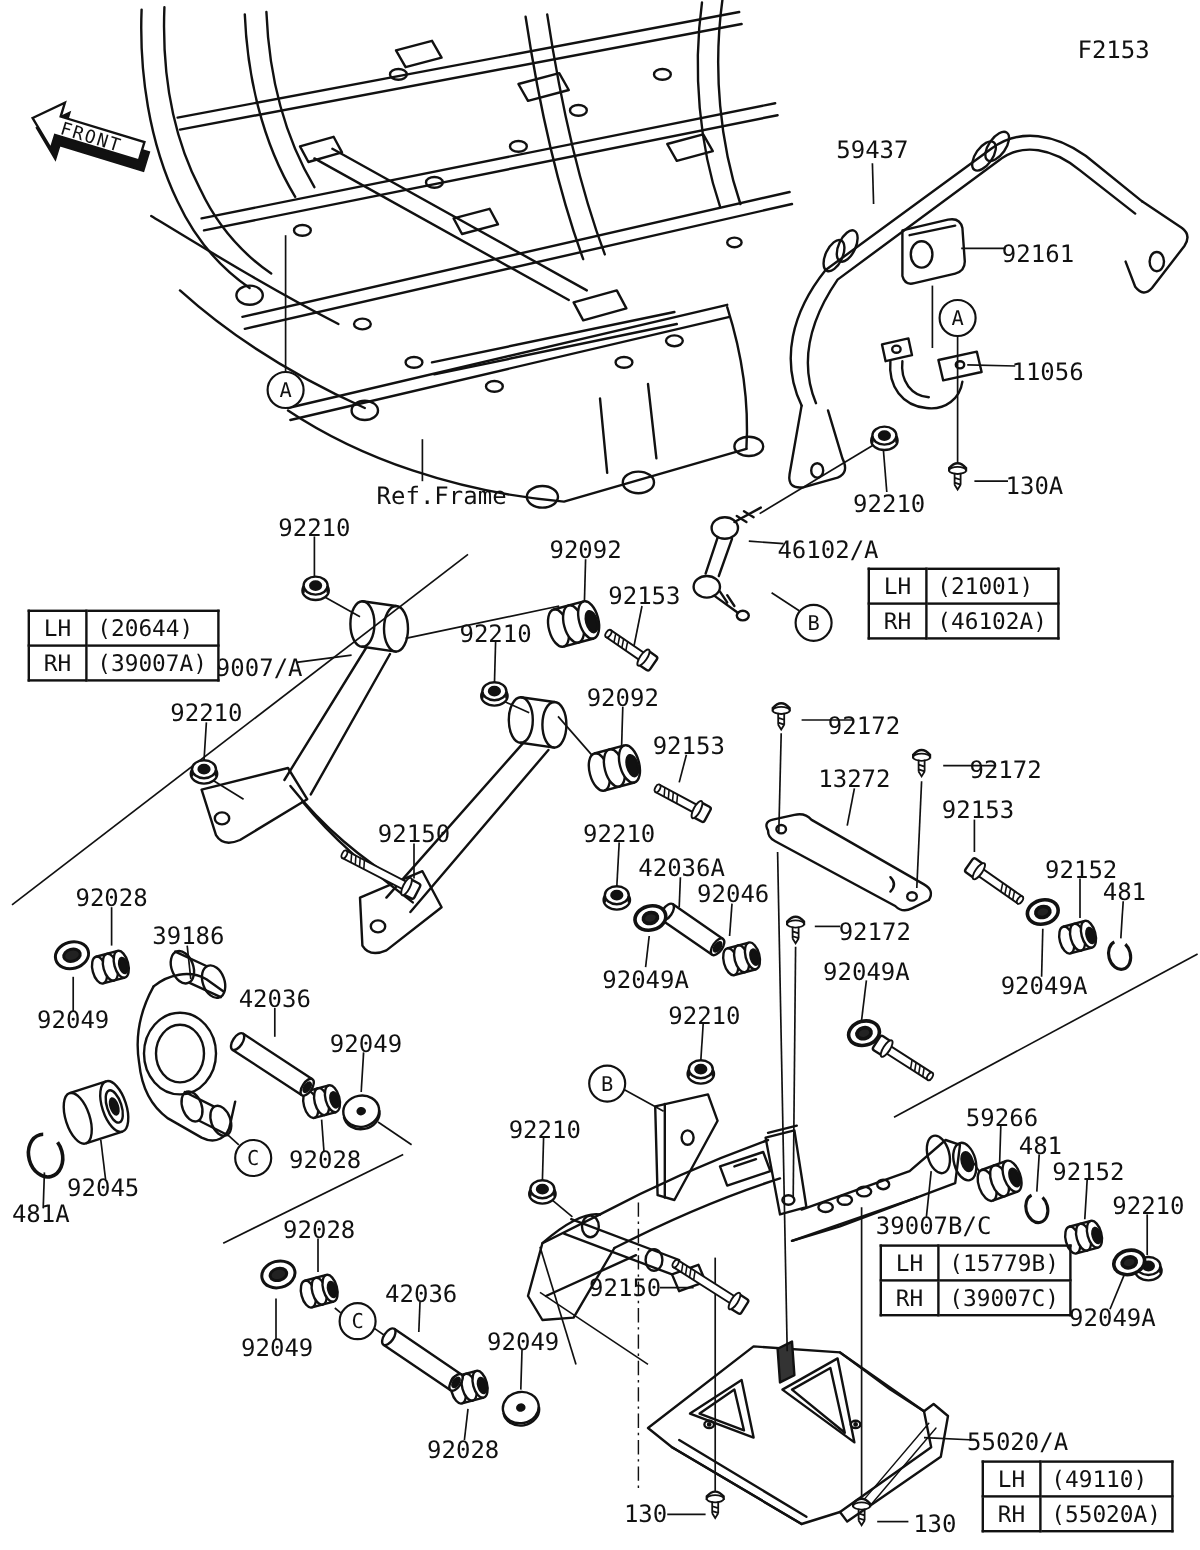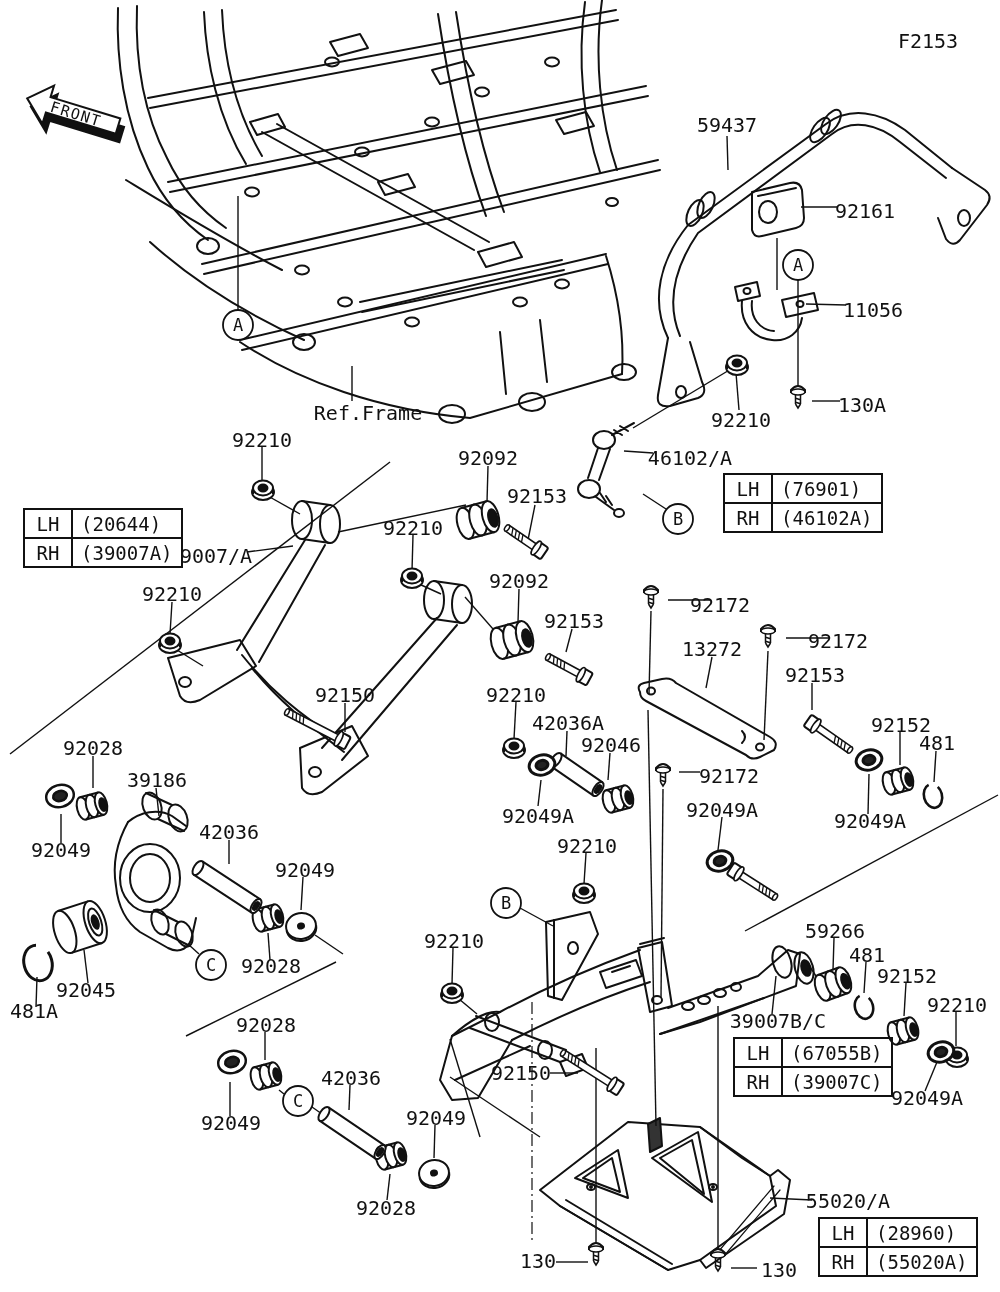--- a/index.html
+++ b/index.html
@@ -667,7 +667,7 @@
         <tbody>
           <tr>
             <td class="k">LH</td>
-            <td>(76901)</td>
+            <td>(21001)</td>
           </tr>
           <tr>
             <td class="k">RH</td>

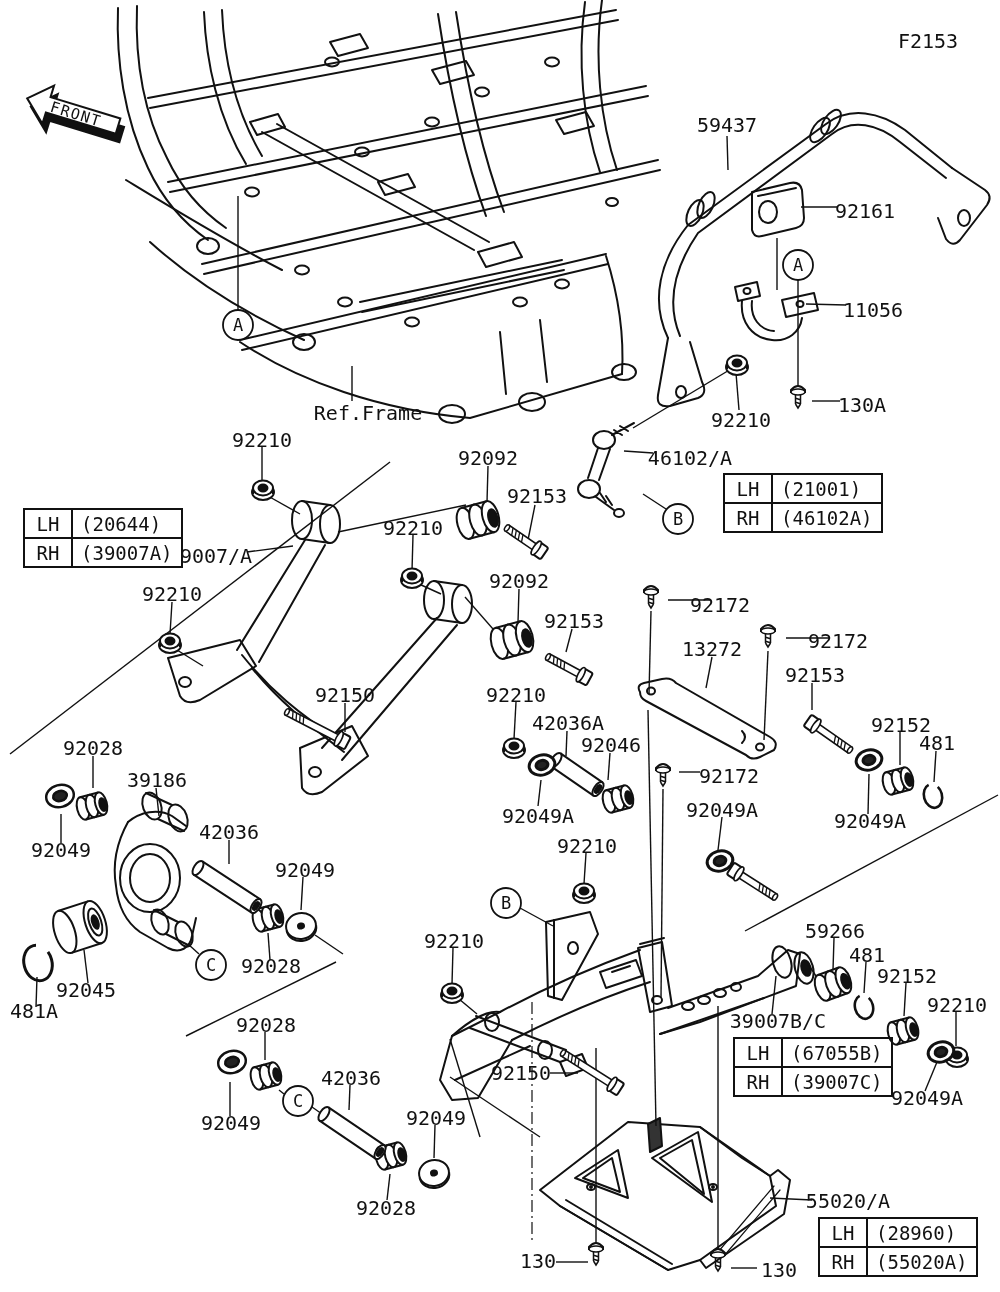--- a/index.html
+++ b/index.html
@@ -679,7 +679,7 @@
         <tbody>
           <tr>
             <td class="k">LH</td>
-            <td>(67055B)</td>
+            <td>(15779B)</td>
           </tr>
           <tr>
             <td class="k">RH</td>

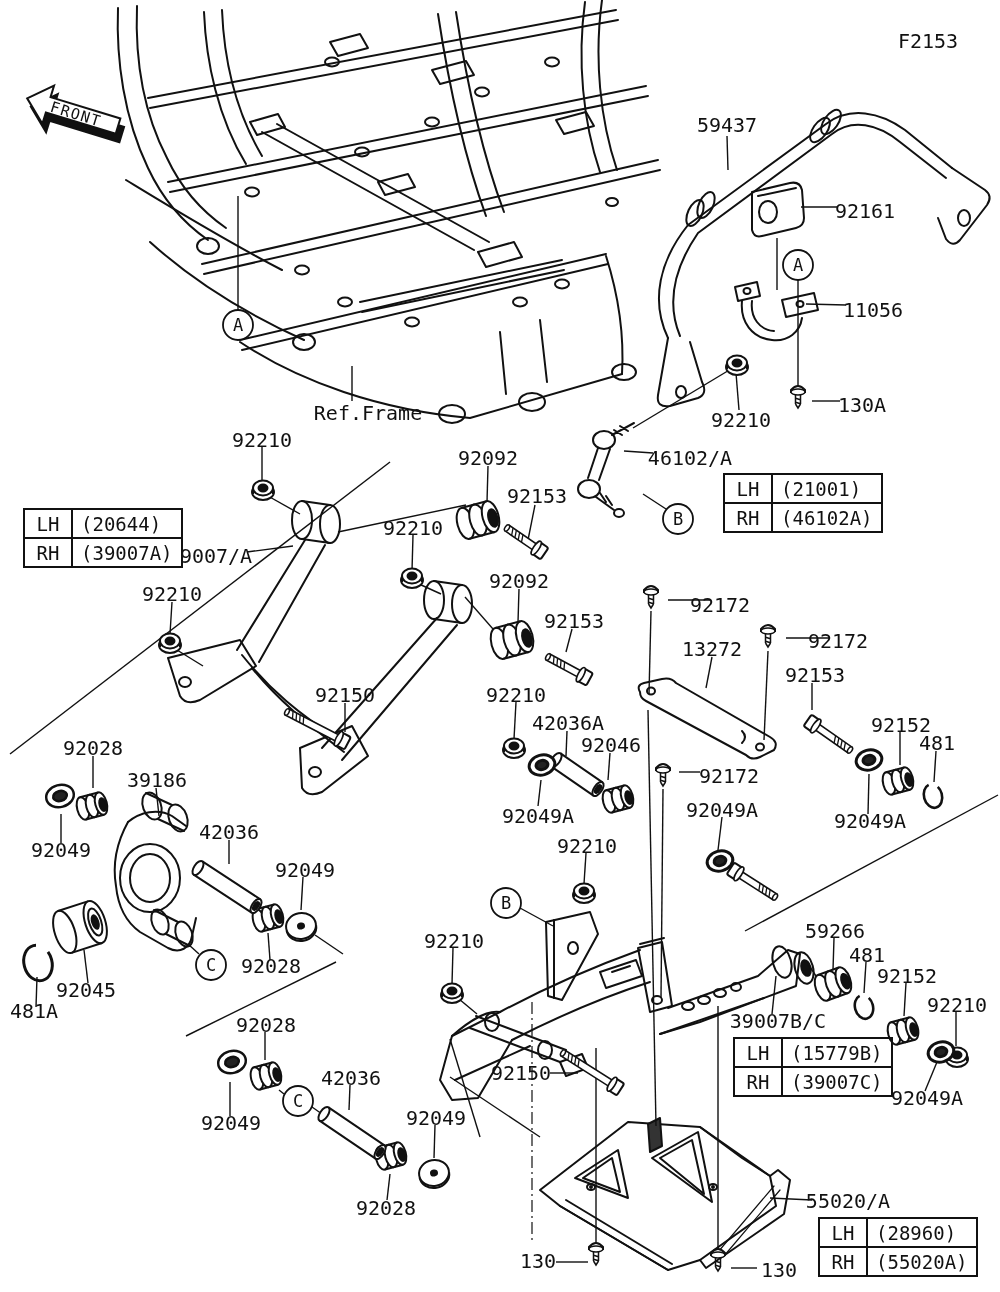--- a/index.html
+++ b/index.html
@@ -691,7 +691,7 @@
         <tbody>
           <tr>
             <td class="k">LH</td>
-            <td>(28960)</td>
+            <td>(49110)</td>
           </tr>
           <tr>
             <td class="k">RH</td>

